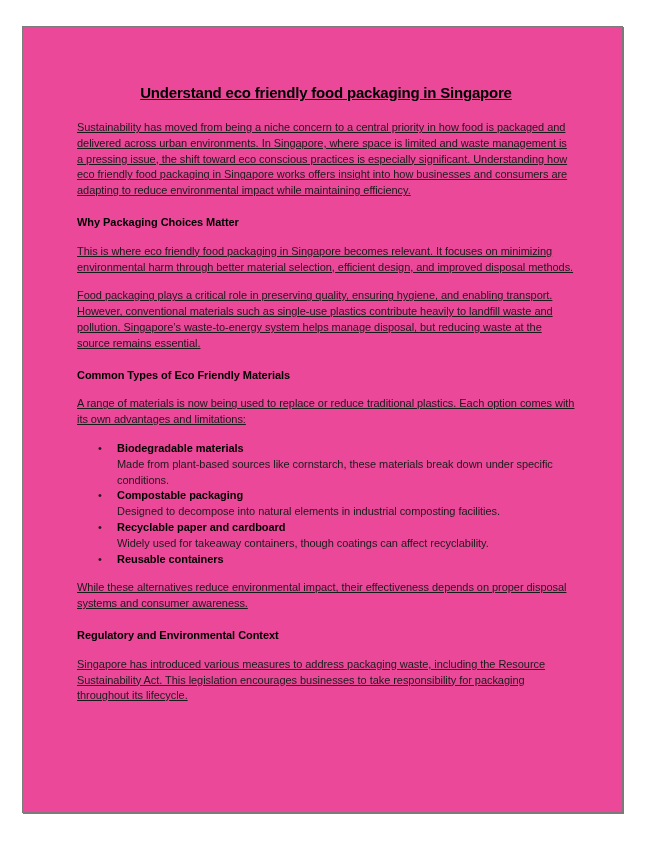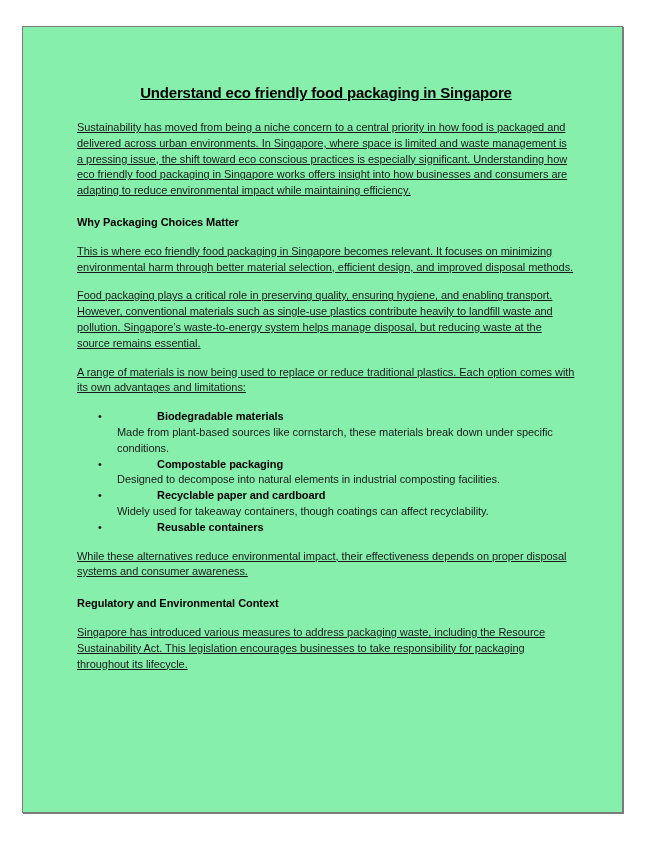--- a/index.html
+++ b/index.html
@@ -24,7 +24,7 @@
     width: 601px;
     height: 787px;
     box-sizing: border-box;
-    background: #86efac;
+    background: #ec4899;
     border: 1px solid #7b7b7b;
     box-shadow: 1px 1px 0 rgba(100,100,100,0.85);
     padding: 56px 47px 0 54px;

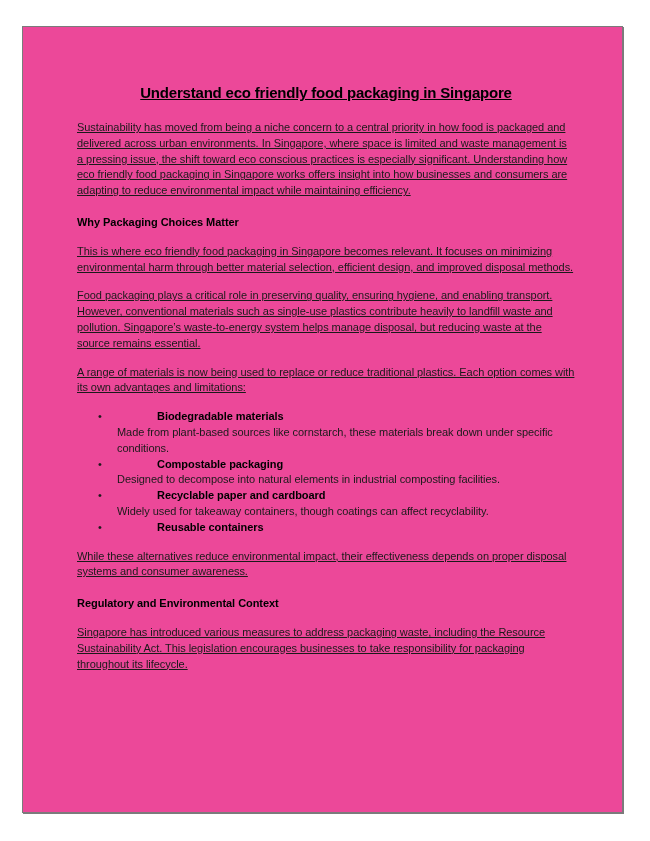--- a/index.html
+++ b/index.html
@@ -95,6 +95,7 @@
 
     <p class="para">Food packaging plays a critical role in preserving quality, ensuring hygiene, and enabling transport. However, conventional materials such as single-use plastics contribute heavily to landfill waste and pollution. Singapore’s waste-to-energy system helps manage disposal, but reducing waste at the source remains essential.</p>
 
+    <h2 class="section-heading">Common Types of Eco Friendly Materials</h2>
 
     <p class="para">A range of materials is now being used to replace or reduce traditional plastics. Each option comes with its own advantages and limitations:</p>
 

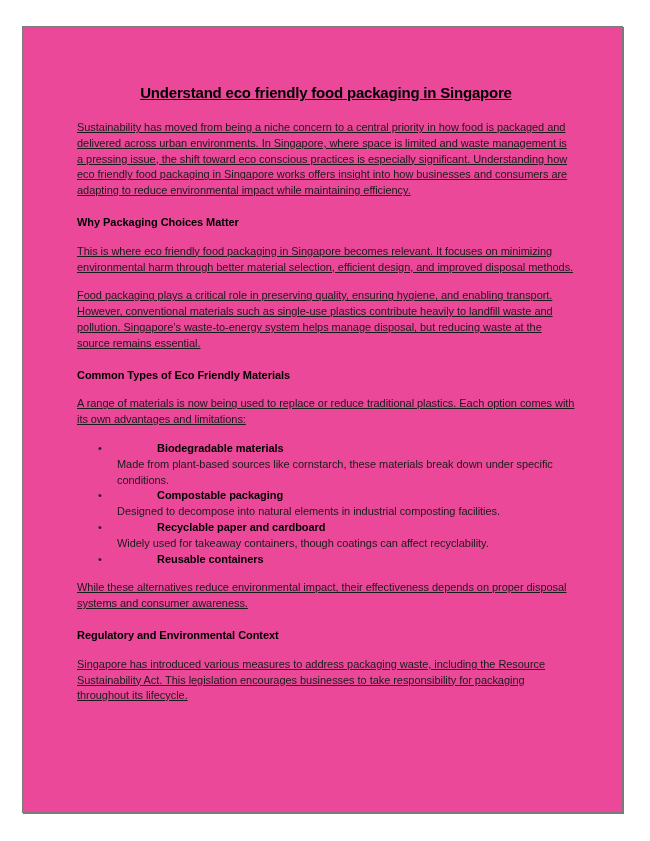--- a/index.html
+++ b/index.html
@@ -76,7 +76,6 @@
   .bullet-term {
     font-weight: bold;
     color: #000000;
-    margin-left: 40px;
   }
 </style>
 </head>

